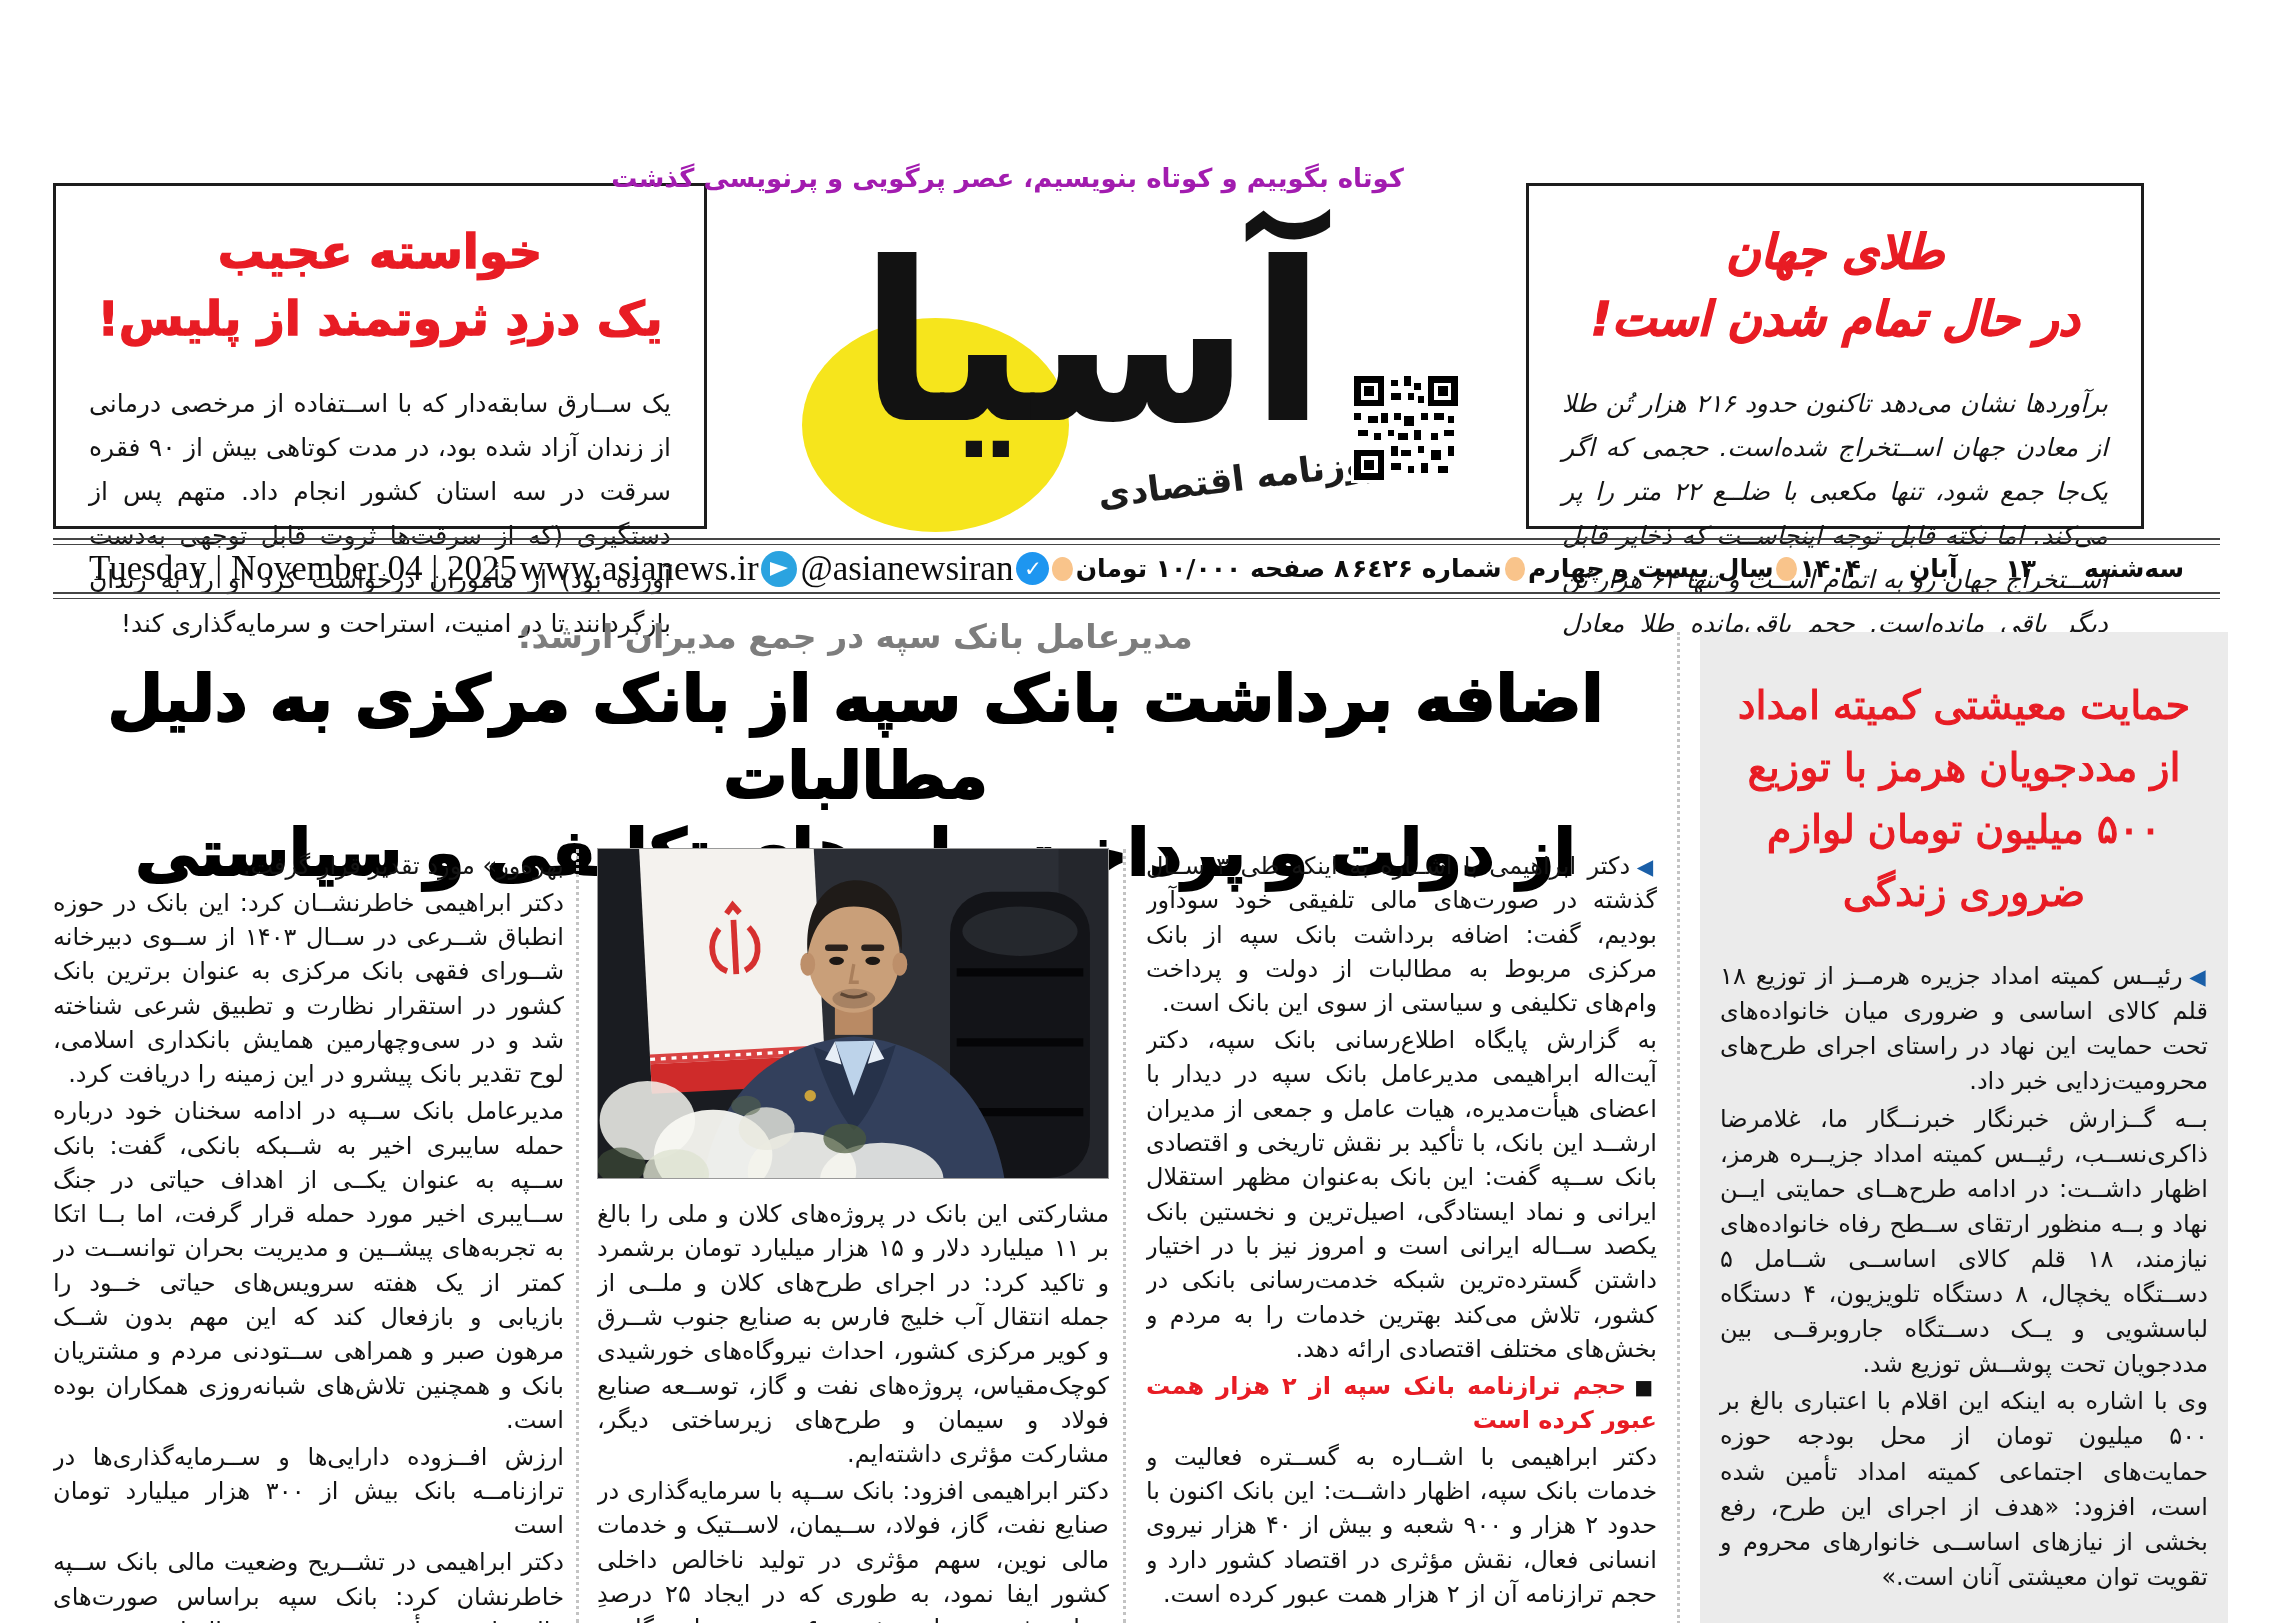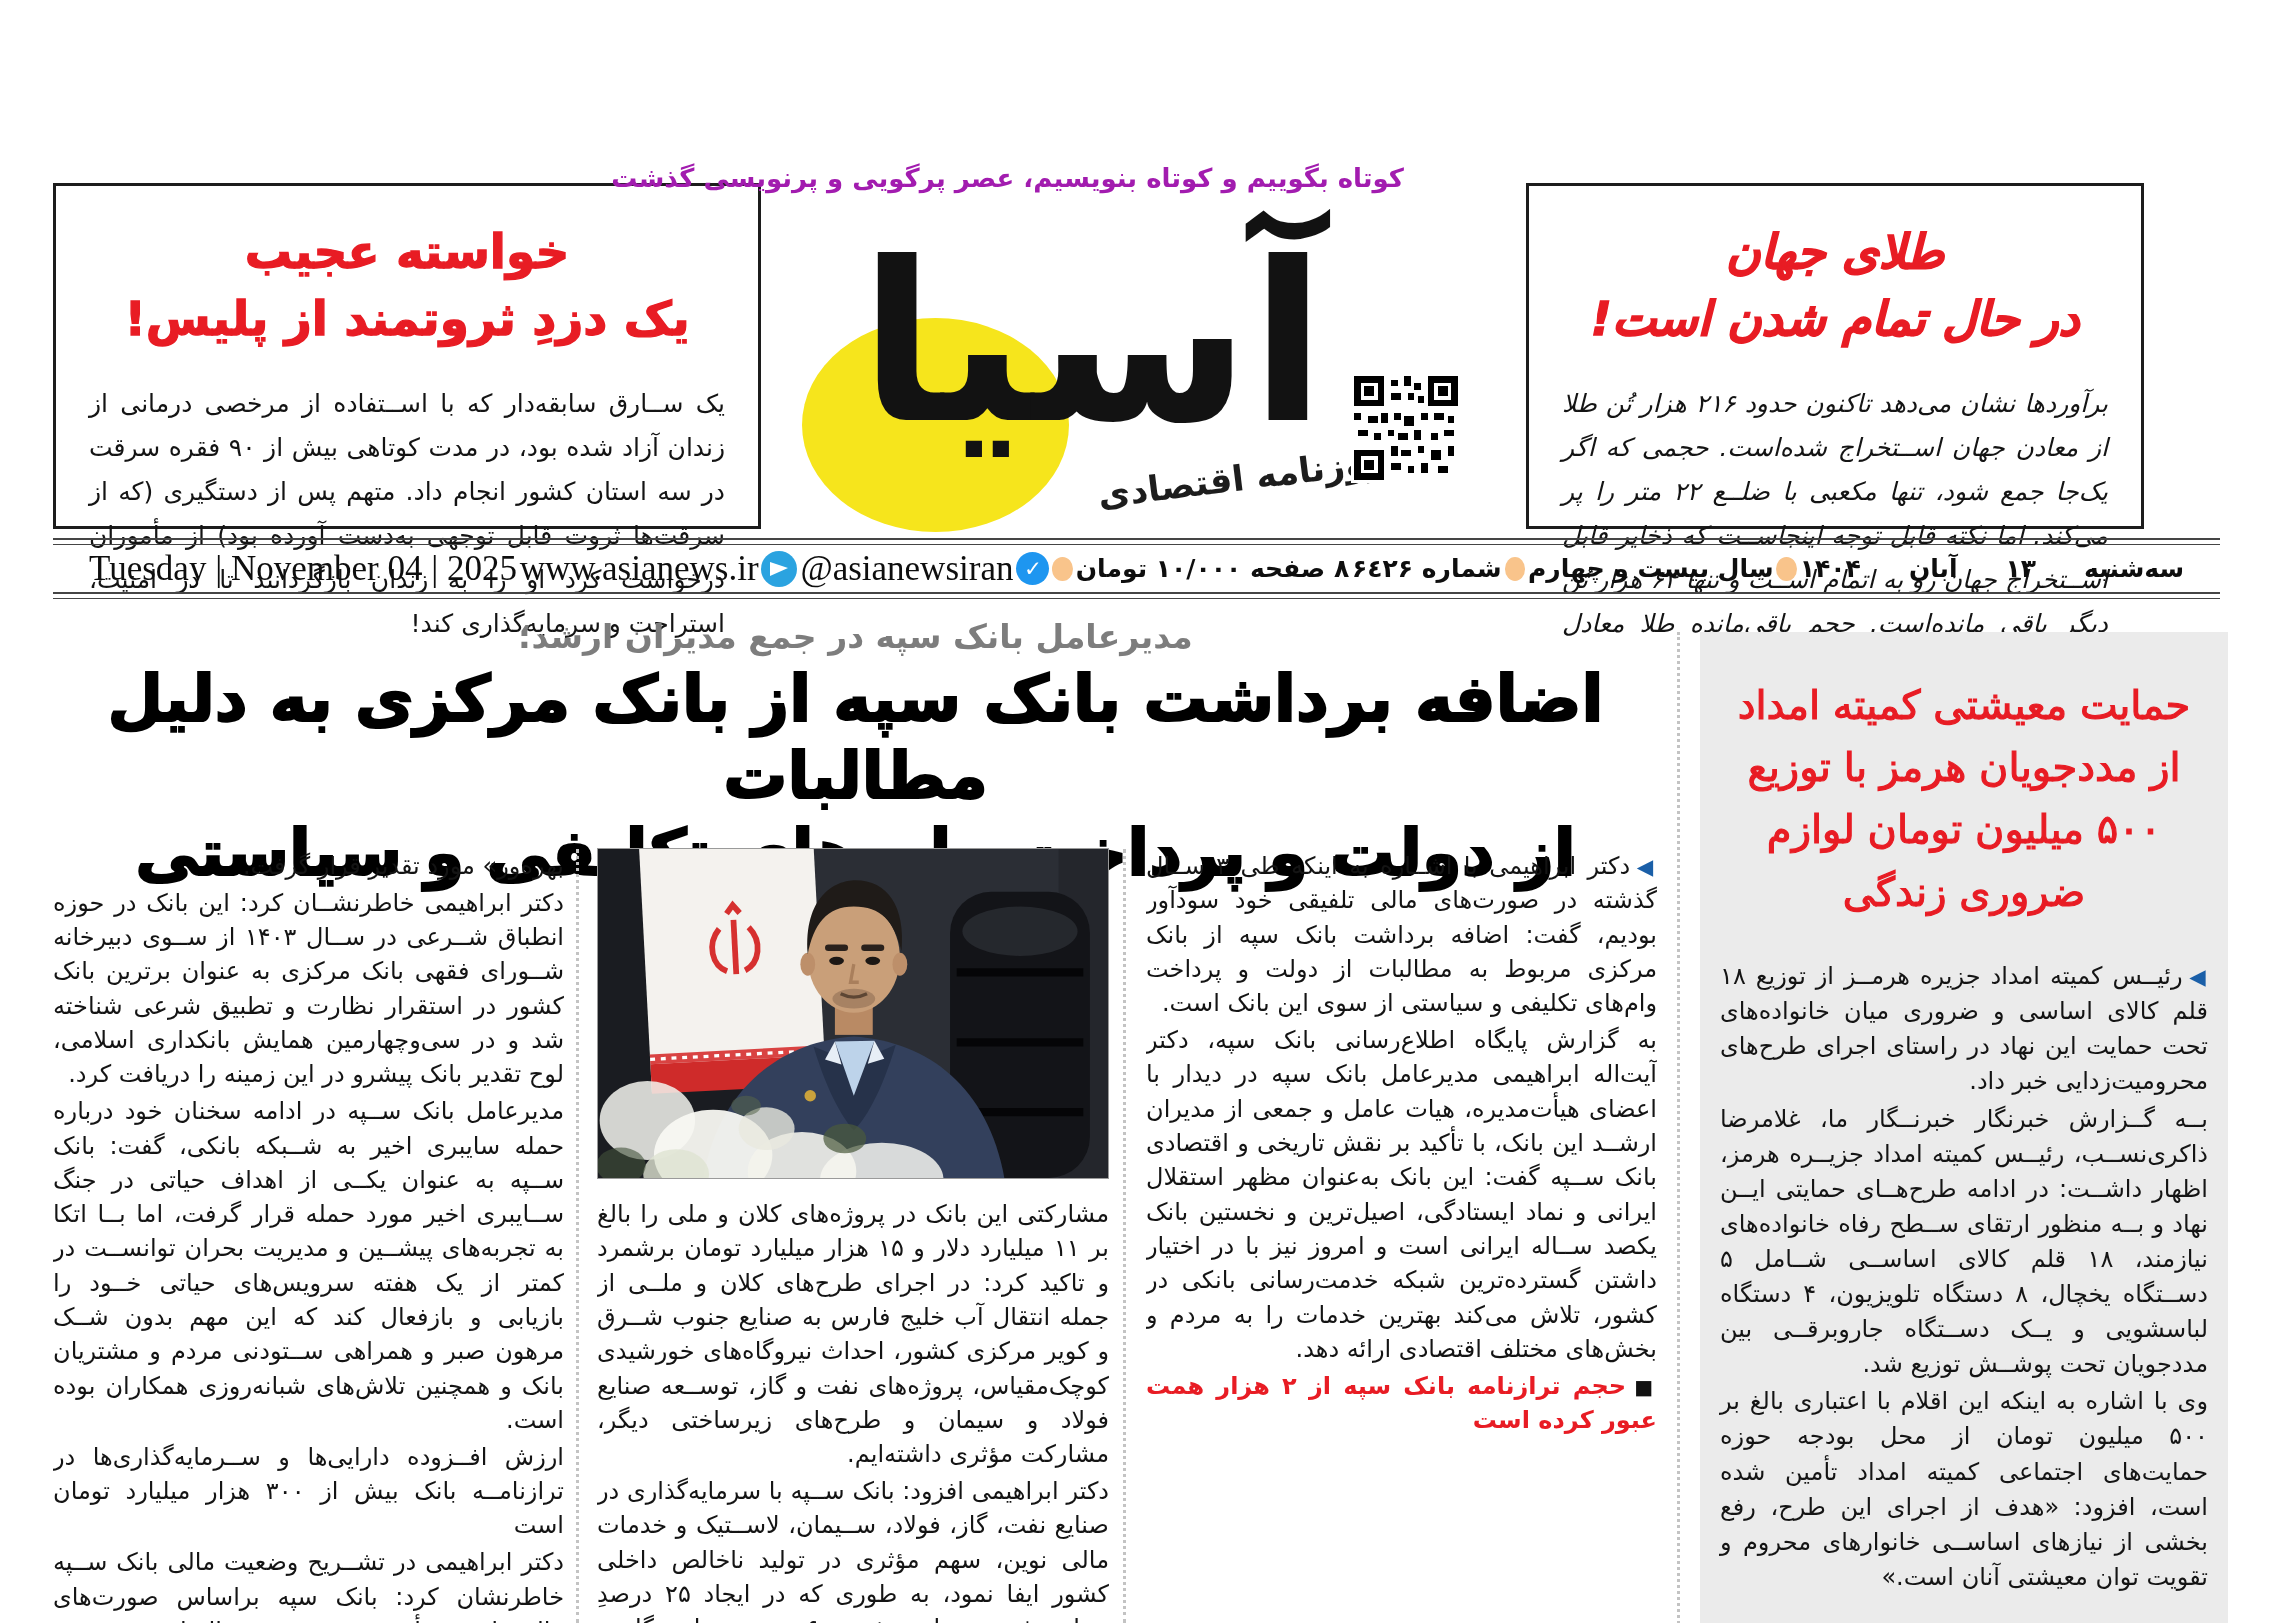--- a/index.html
+++ b/index.html
@@ -62,7 +62,7 @@
 
 <div class="page">
 
-  <div class="abs brief" style="left:53px;top:183px;width:708px;height:346px;">
+  <div class="abs brief" style="left:53px;top:183px;width:654px;height:346px;">
     <div class="brief-title">خواسته عجیب
 یک دزدِ ثروتمند از پلیس!</div>
     <div class="brief-body">یک ســارق سابقه‌دار که با اســتفاده از مرخصی درمانی از زندان آزاد شده بود، در مدت کوتاهی بیش از ۹۰ فقره سرقت در سه استان کشور انجام داد. متهم پس از  دستگیری (که از سرقت‌ها ثروت قابل توجهی به‌دست آورده بود) از مأموران درخواست کرد او را به زندان بازگردانند تا در امنیت، استراحت و سرمایه‌گذاری کند!</div>

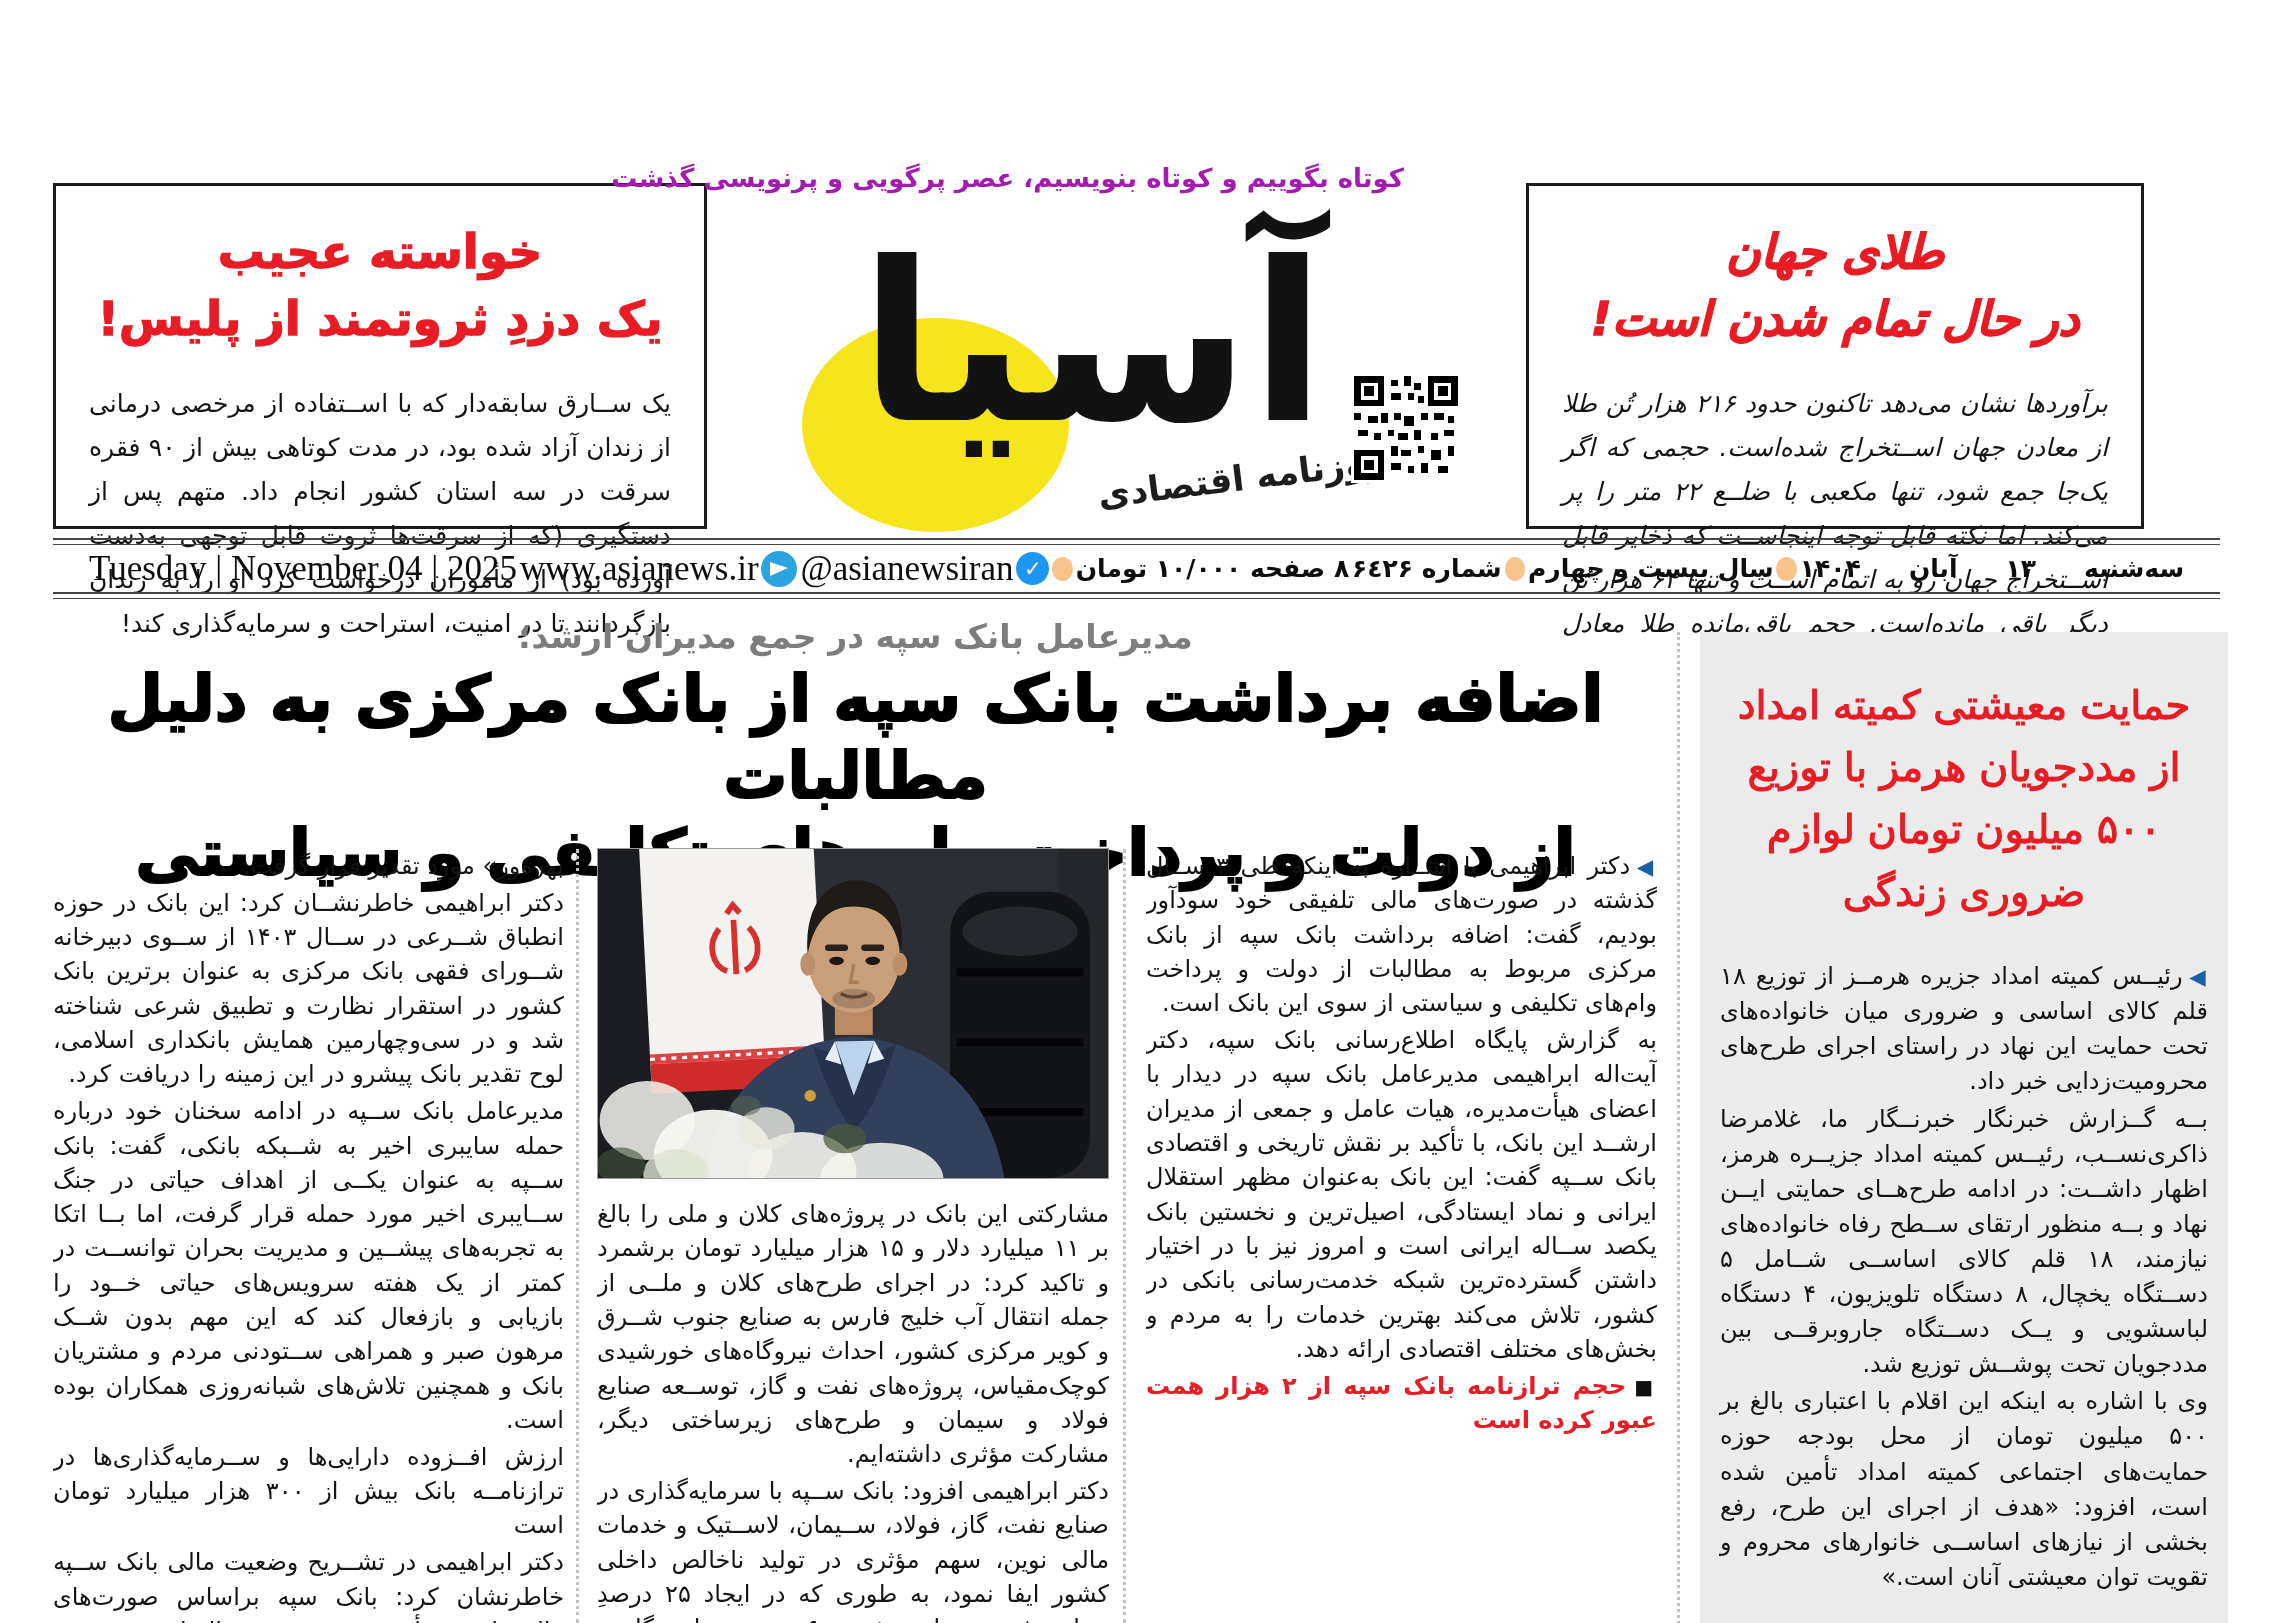--- a/index.html
+++ b/index.html
@@ -214,6 +214,7 @@
       <div class="para"><span class="tri">◀</span>دکتر ابراهیمی با اشــاره به اینکه طی ۳ ســال گذشته در صورت‌های مالی تلفیقی خود سودآور بودیم، گفت: اضافه برداشت بانک سپه از بانک مرکزی مربوط به مطالبات از دولت و پرداخت وام‌های تکلیفی و سیاستی از سوی این بانک است.</div>
       <div class="para">به گزارش پایگاه اطلاع‌رسانی بانک سپه، دکتر آیت‌اله ابراهیمی مدیرعامل بانک سپه در دیدار با اعضای هیأت‌مدیره، هیات عامل و جمعی از مدیران ارشــد این بانک، با تأکید بر نقش تاریخی و اقتصادی بانک ســپه گفت: این بانک به‌عنوان مظهر استقلال ایرانی و نماد ایستادگی، اصیل‌ترین و نخستین بانک یکصد ســاله ایرانی است و امروز نیز با در اختیار داشتن گسترده‌ترین شبکه خدمت‌رسانی بانکی در کشور، تلاش می‌کند بهترین خدمات را به مردم و بخش‌های مختلف اقتصادی ارائه دهد.</div>
       <div class="subhead"><span class="sq">■</span>حجم ترازنامه بانک سپه از ۲ هزار همت عبور کرده است</div>
+      <div class="para">دکتر ابراهیمی با اشــاره به گســتره فعالیت و خدمات بانک سپه، اظهار داشــت: این بانک اکنون با حدود ۲ هزار و ۹۰۰ شعبه و بیش از ۴۰ هزار نیروی انسانی فعال، نقش مؤثری در اقتصاد کشور دارد و حجم ترازنامه آن از ۲ هزار همت عبور کرده است.</div>
     </div>
   <div class="abs col" style="left:597px;top:1197px;width:512px;height:426px;">
       <div class="para">مشارکتی این بانک در پروژه‌های کلان و ملی را بالغ بر ۱۱ میلیارد دلار و ۱۵ هزار میلیارد تومان برشمرد و تاکید کرد: در اجرای طرح‌های کلان و ملــی از جمله انتقال آب خلیج فارس به صنایع جنوب شــرق و کویر مرکزی کشور، احداث نیروگاه‌های خورشیدی کوچک‌مقیاس، پروژه‌های نفت و گاز، توســعه صنایع فولاد و سیمان و طرح‌های زیرساختی دیگر، مشارکت مؤثری داشته‌ایم.</div>

